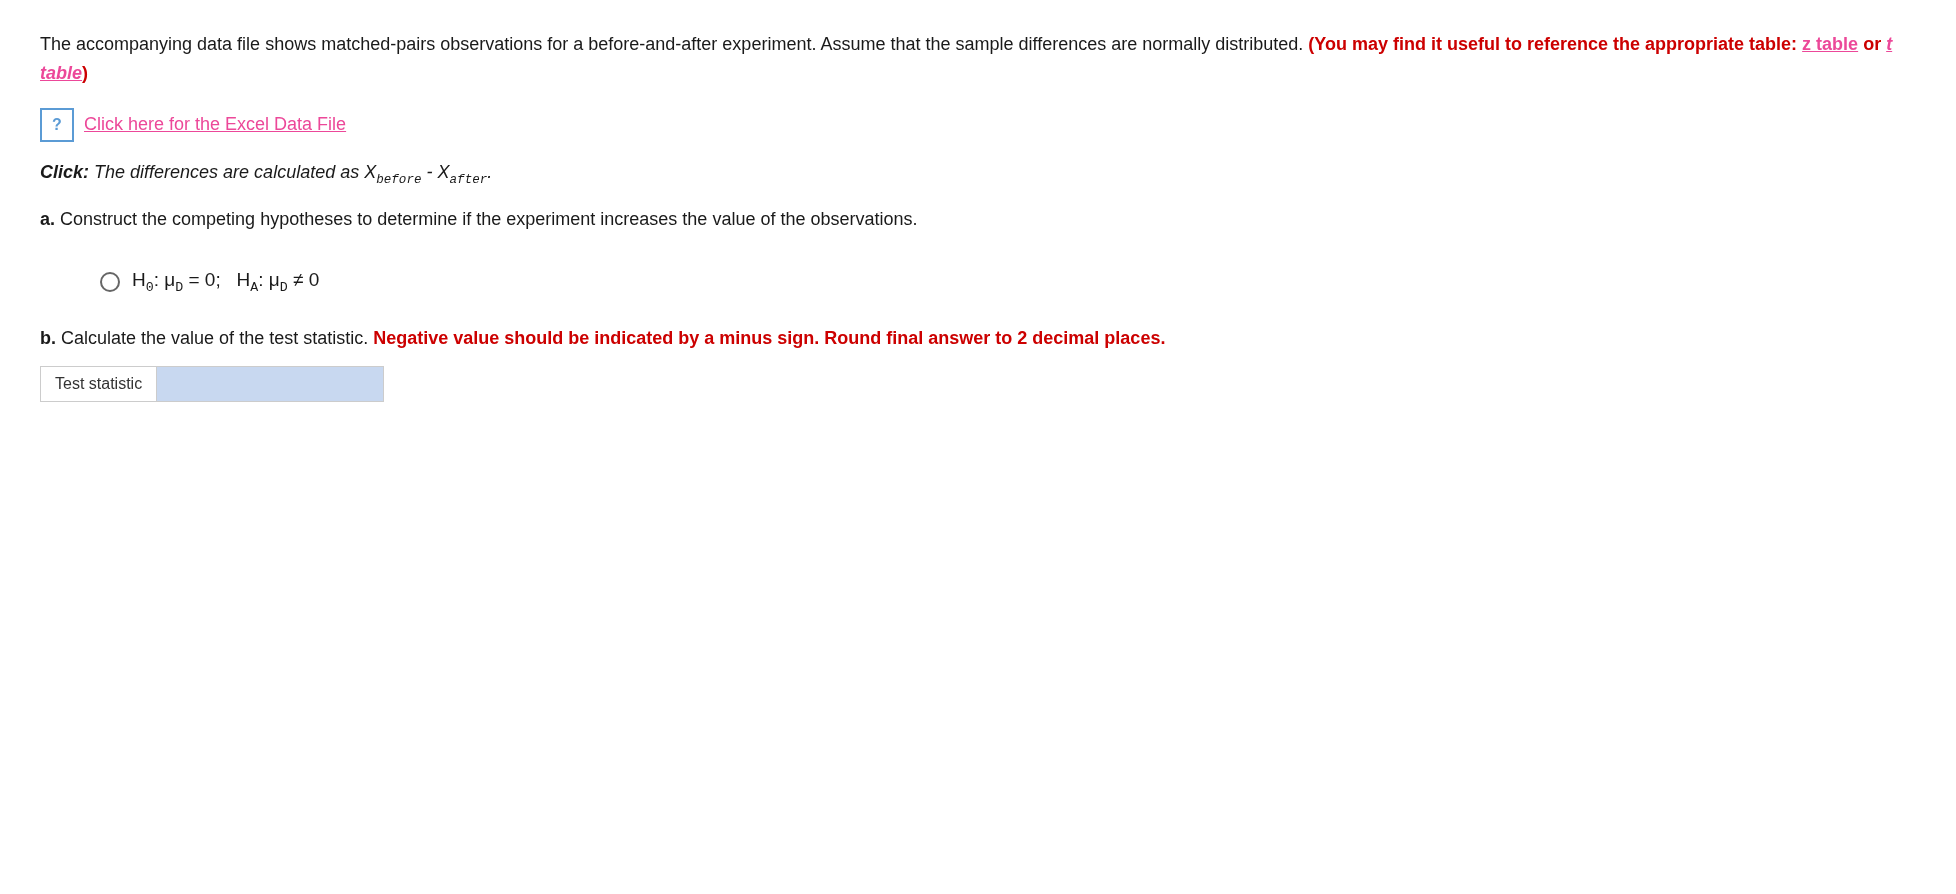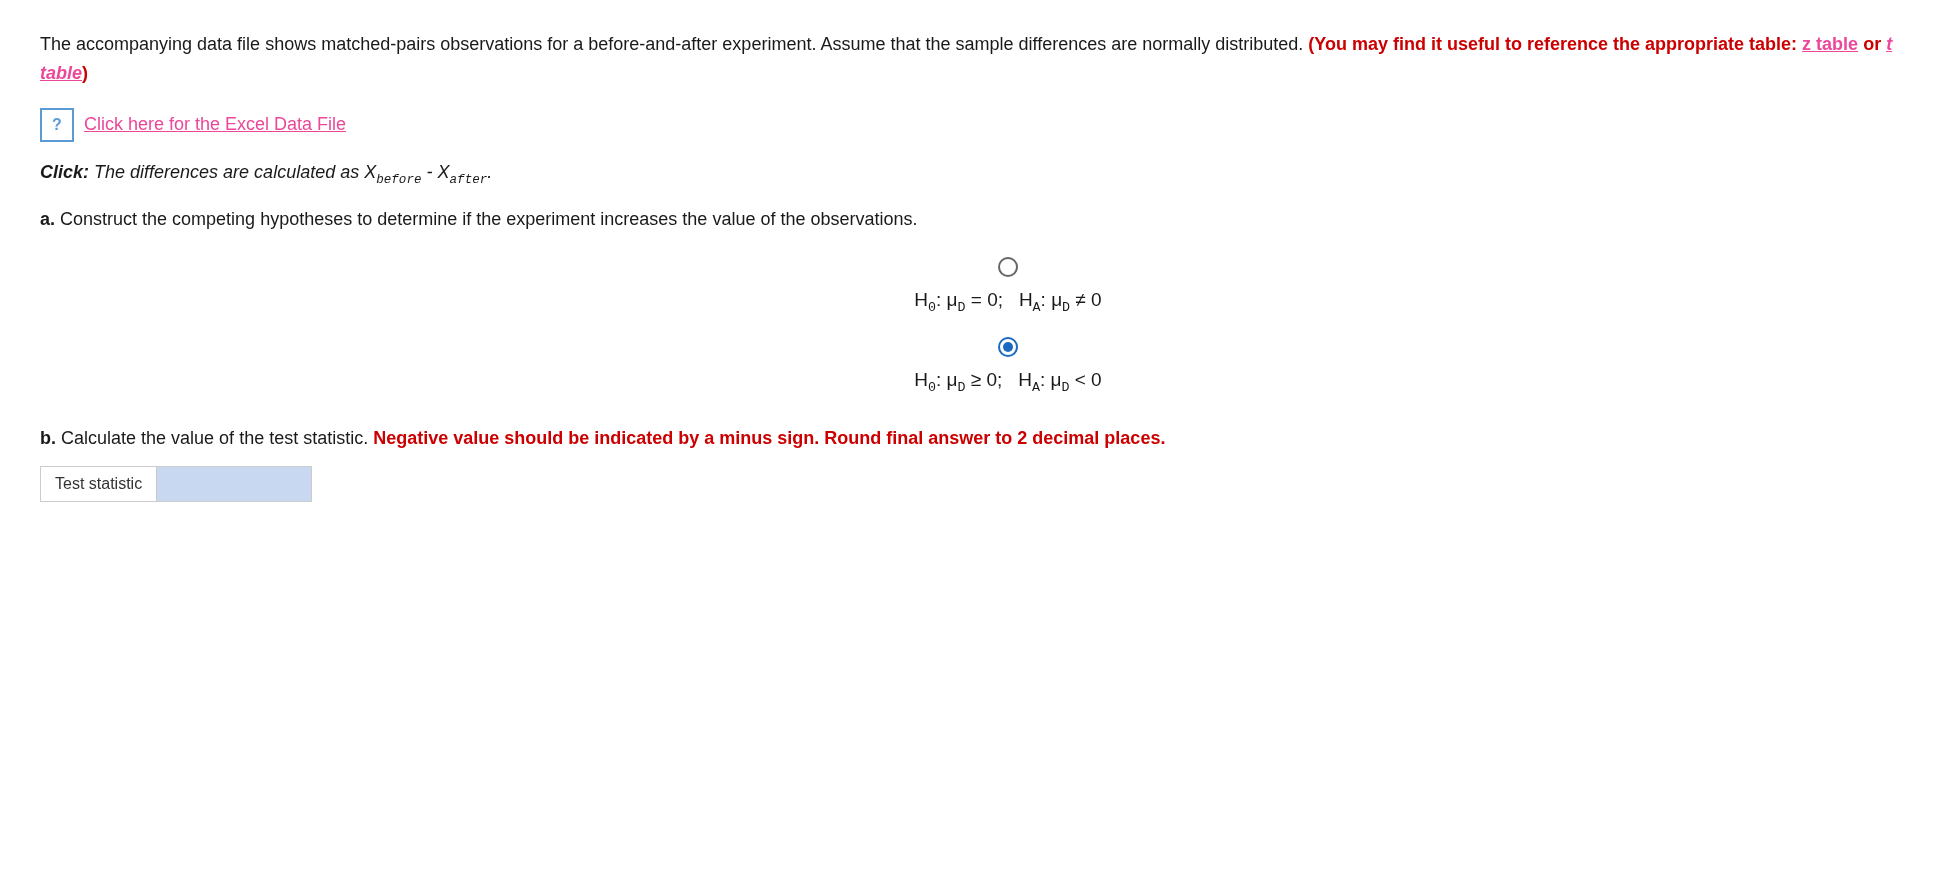--- a/index.html
+++ b/index.html
@@ -63,7 +63,7 @@
     }
 
     .question-text {
-      margin-bottom: 24px;
+      margin-bottom: 36px;
       font-size: 18px;
       line-height: 1.5;
     }

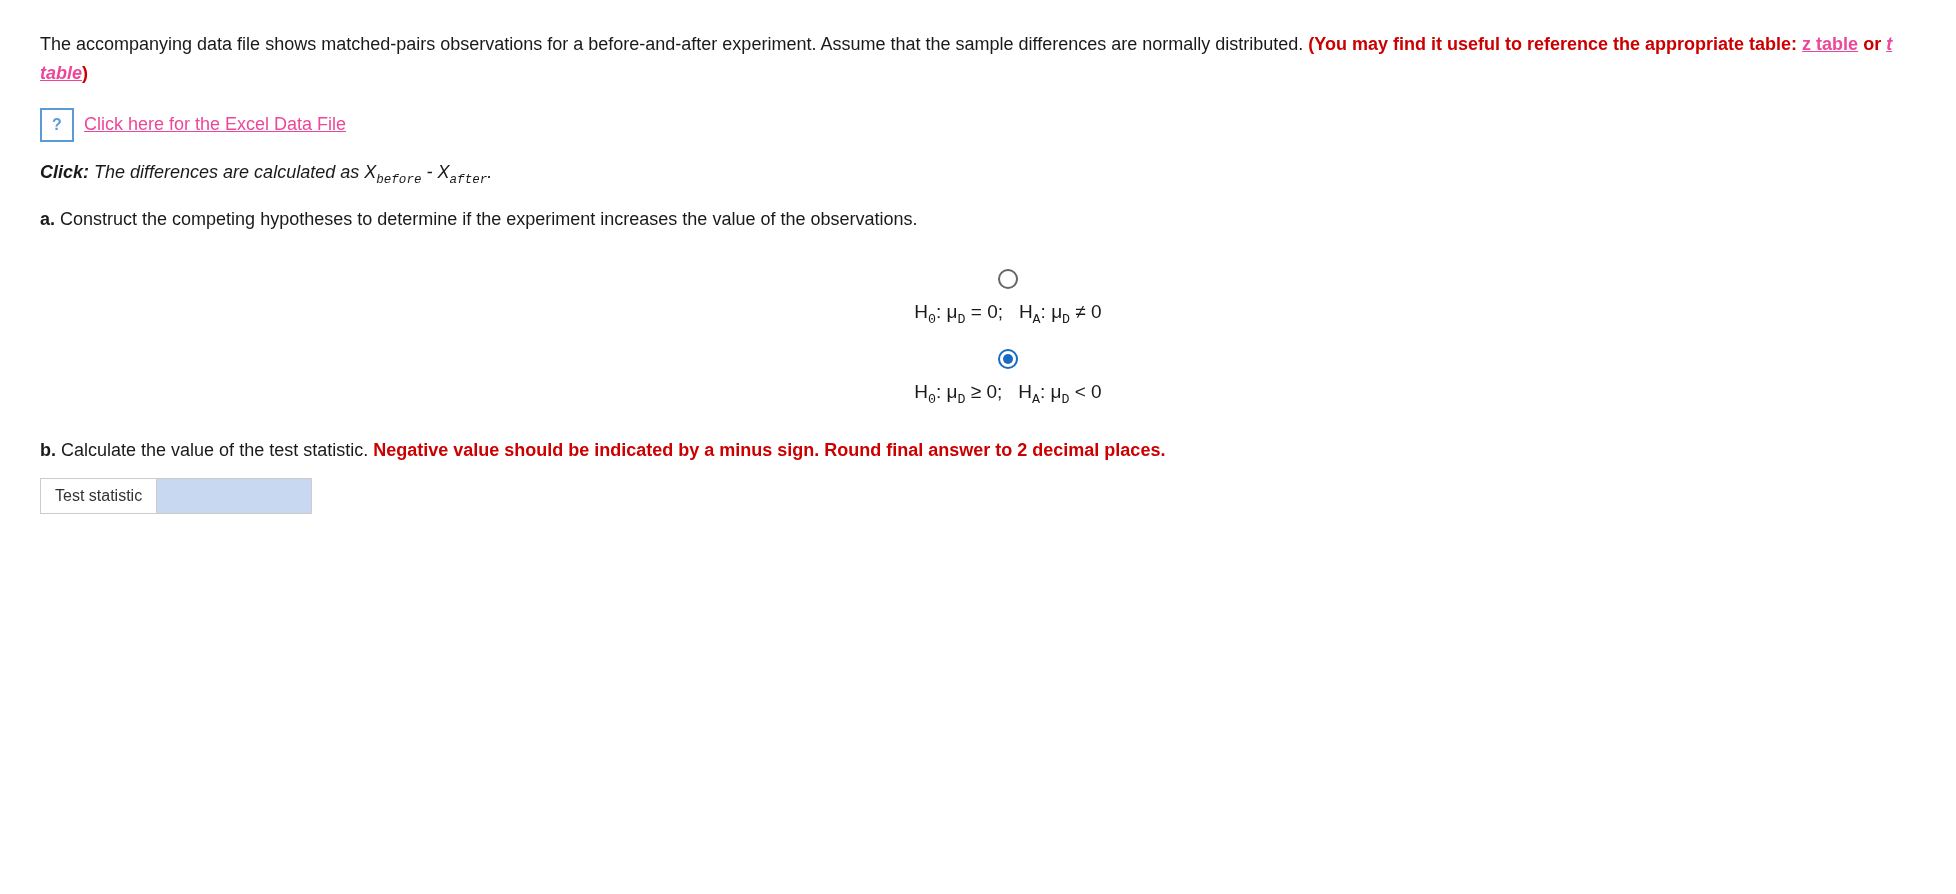--- a/index.html
+++ b/index.html
@@ -83,7 +83,6 @@
       gap: 12px;
       margin-bottom: 22px;
       cursor: pointer;
-      flex-direction: column;
     }
 
     .radio-btn {

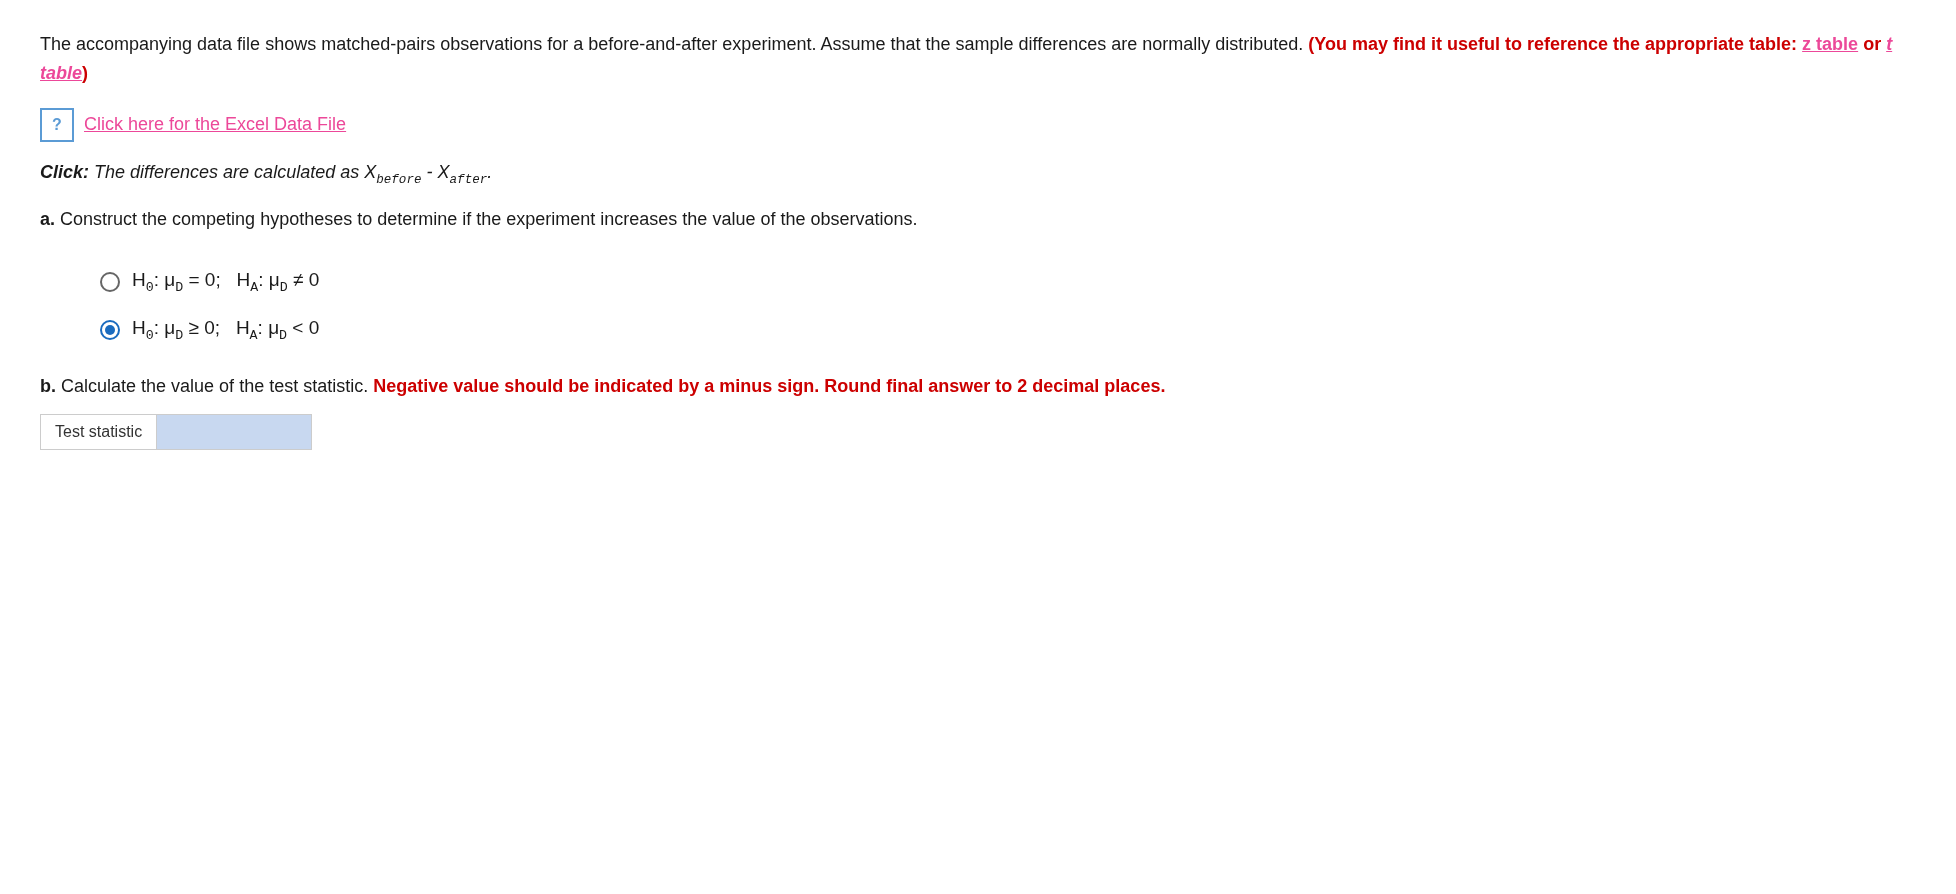--- a/index.html
+++ b/index.html
@@ -197,12 +197,6 @@
     </span>
   </div>
 
-  <div class="option-row">
-    <div class="radio-btn selected"></div>
-    <span class="option-label">
-      H<sub>0</sub>: μ<sub>D</sub> ≥ 0; &nbsp; H<sub>A</sub>: μ<sub>D</sub> &lt; 0
-    </span>
-  </div>
 
 
 </div>

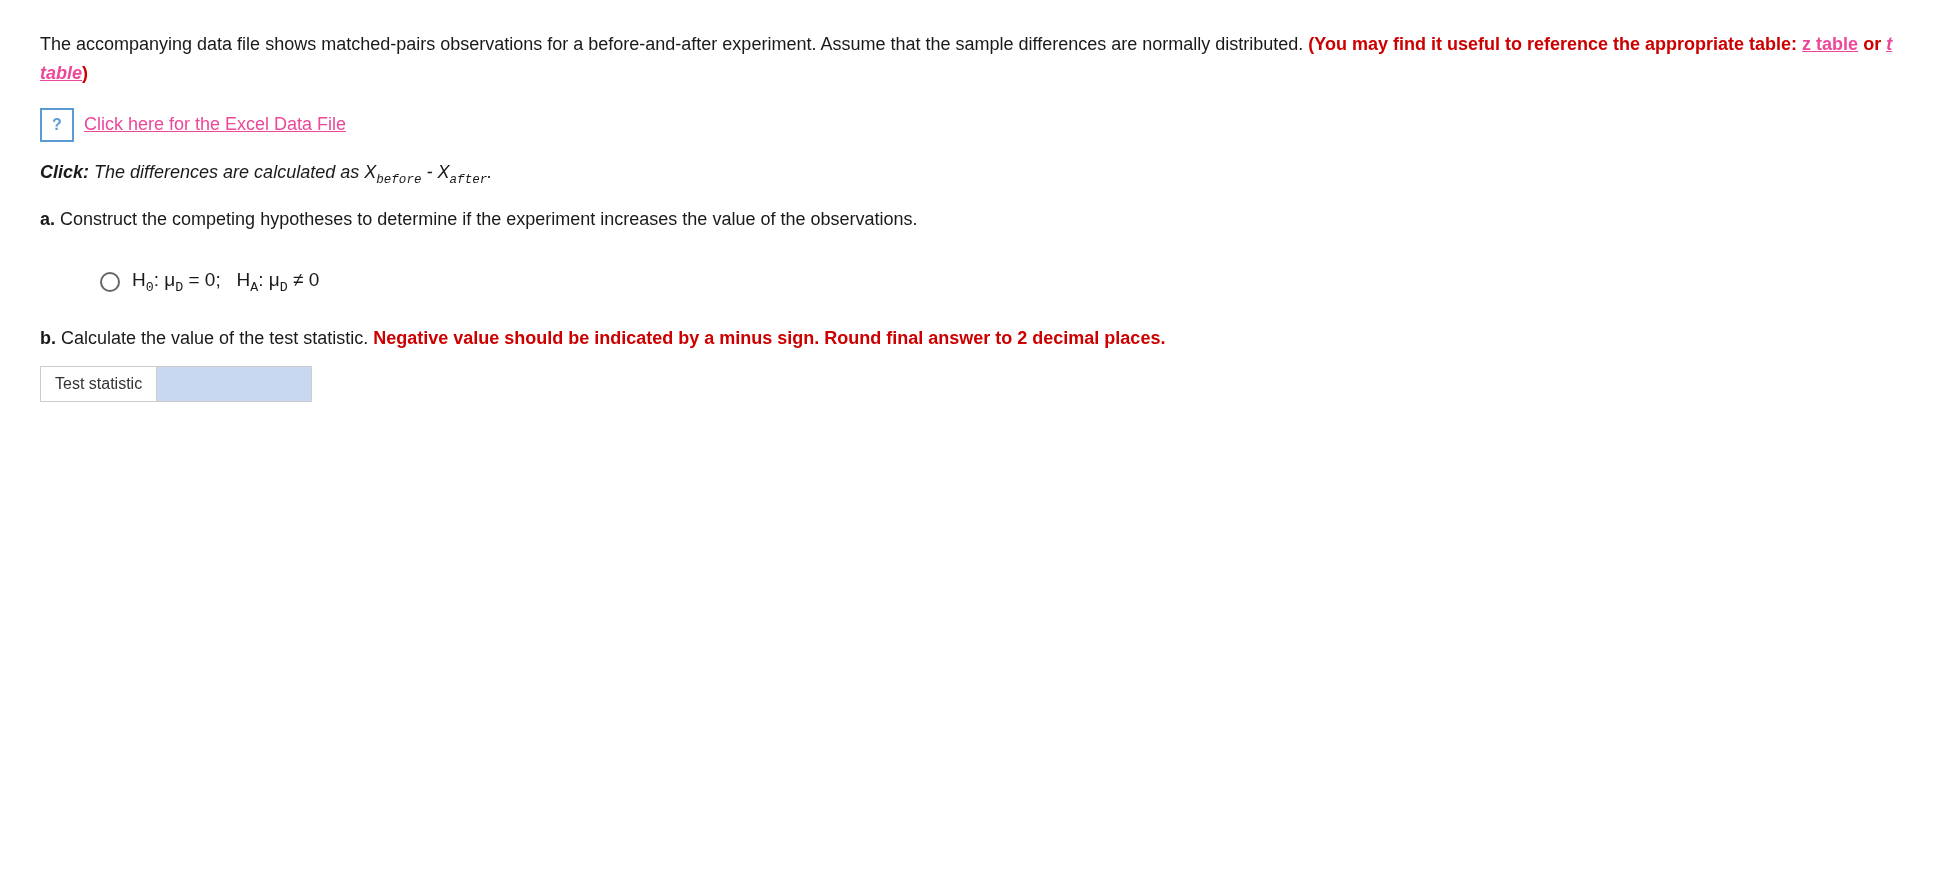--- a/index.html
+++ b/index.html
@@ -127,7 +127,7 @@
       display: flex;
       align-items: stretch;
       border: 1px solid #ccc;
-      width: 272px;
+      width: 344px;
     }
 
     .test-statistic-label {

